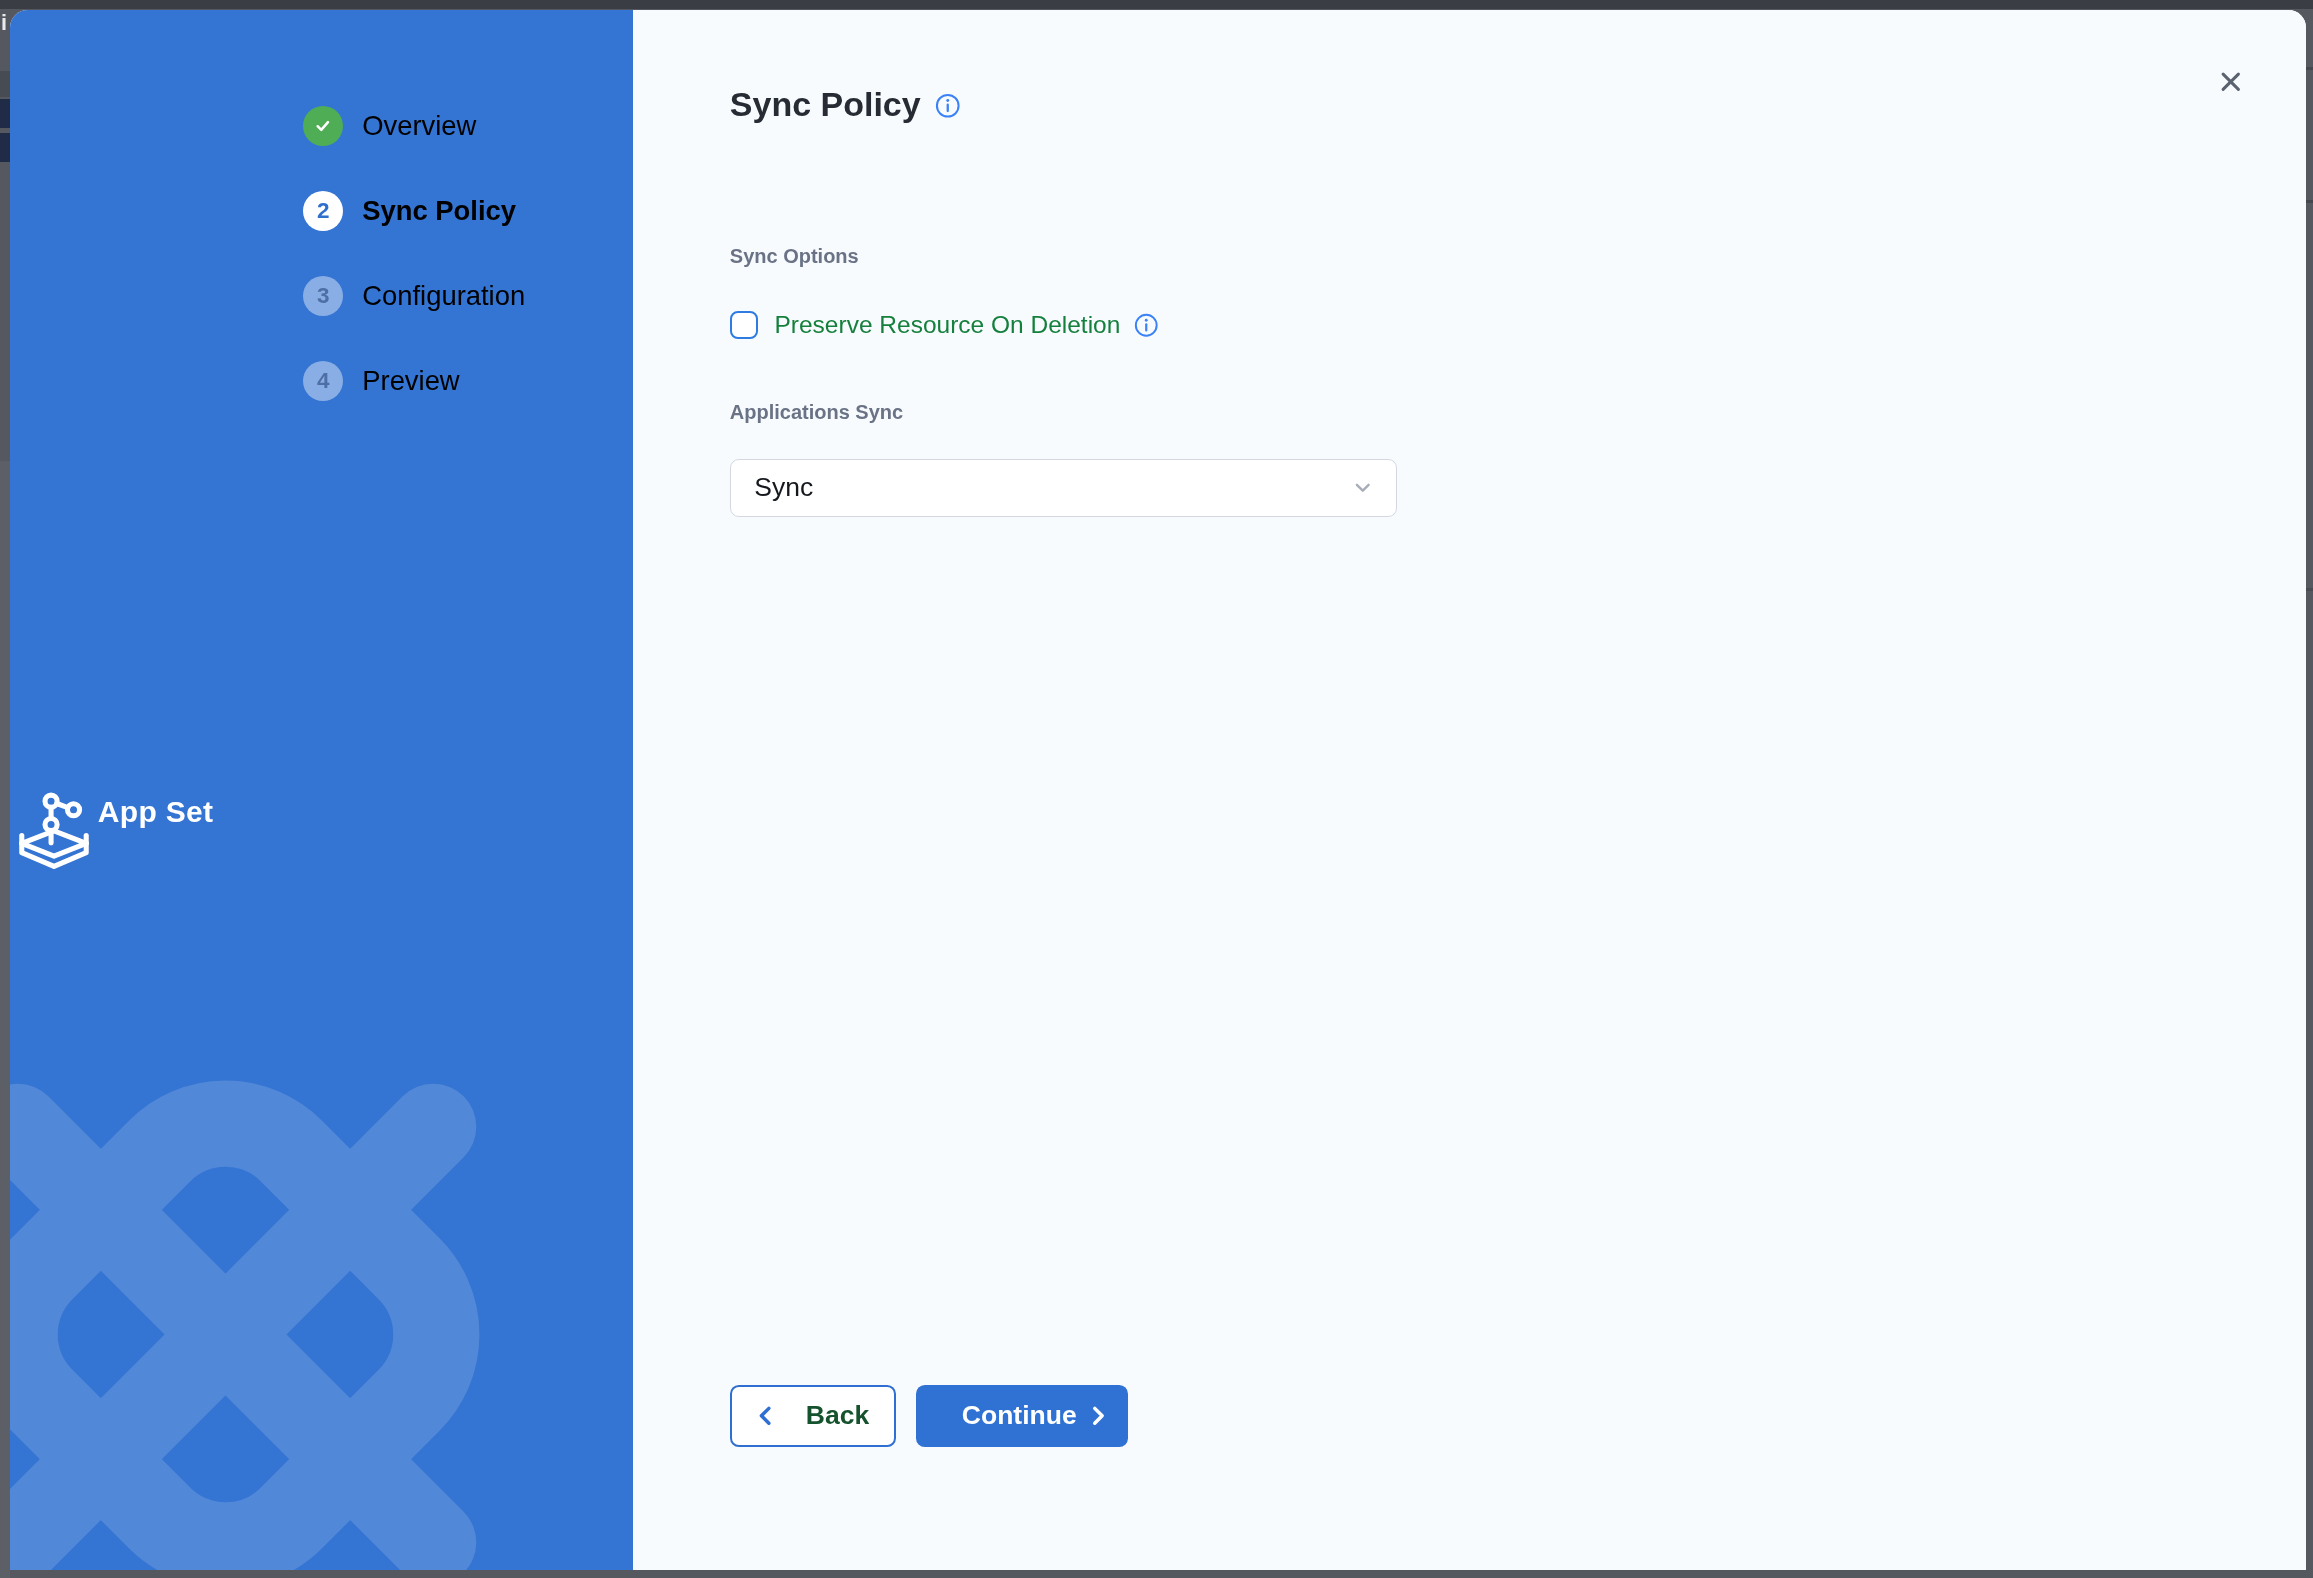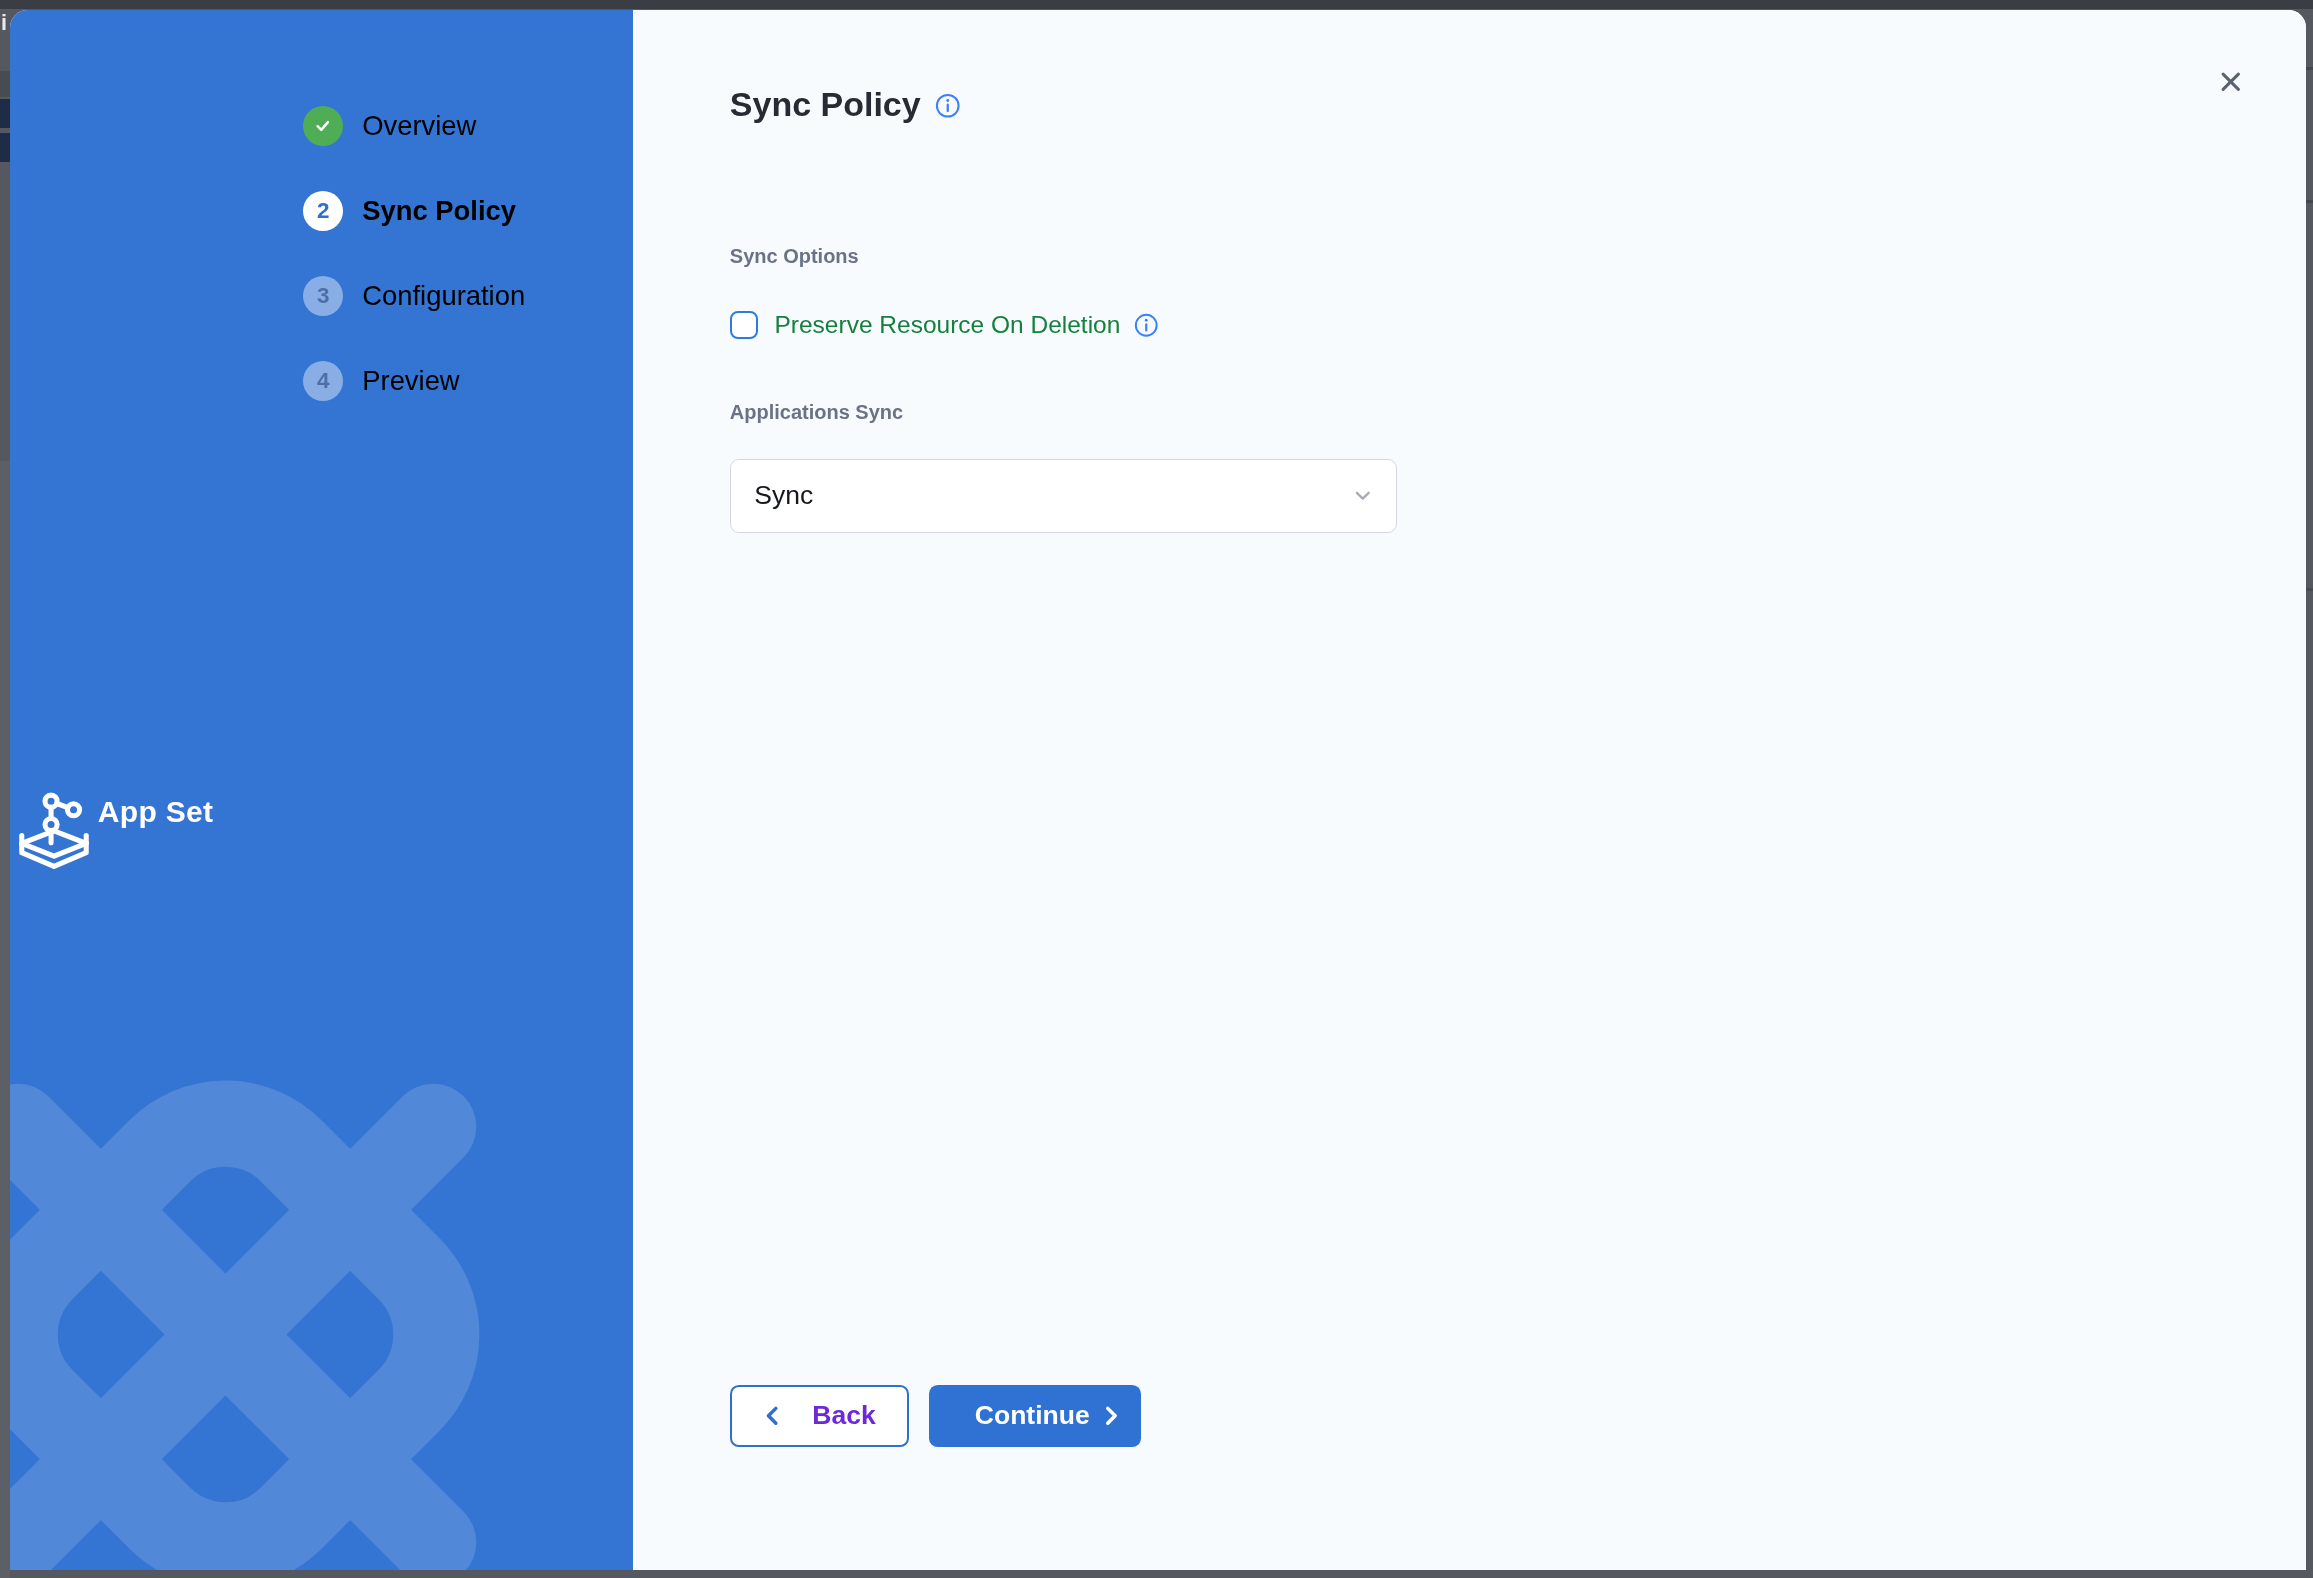--- a/index.html
+++ b/index.html
@@ -102,7 +102,7 @@
 
   .dropdown{
     margin-top:33px;
-    width:667px;height:74px;box-sizing:border-box;
+    width:667px;height:58px;box-sizing:border-box;
     background:#ffffff;
     border:1.5px solid #d3d8e0;border-radius:8.8px;
     display:flex;align-items:center;justify-content:space-between;

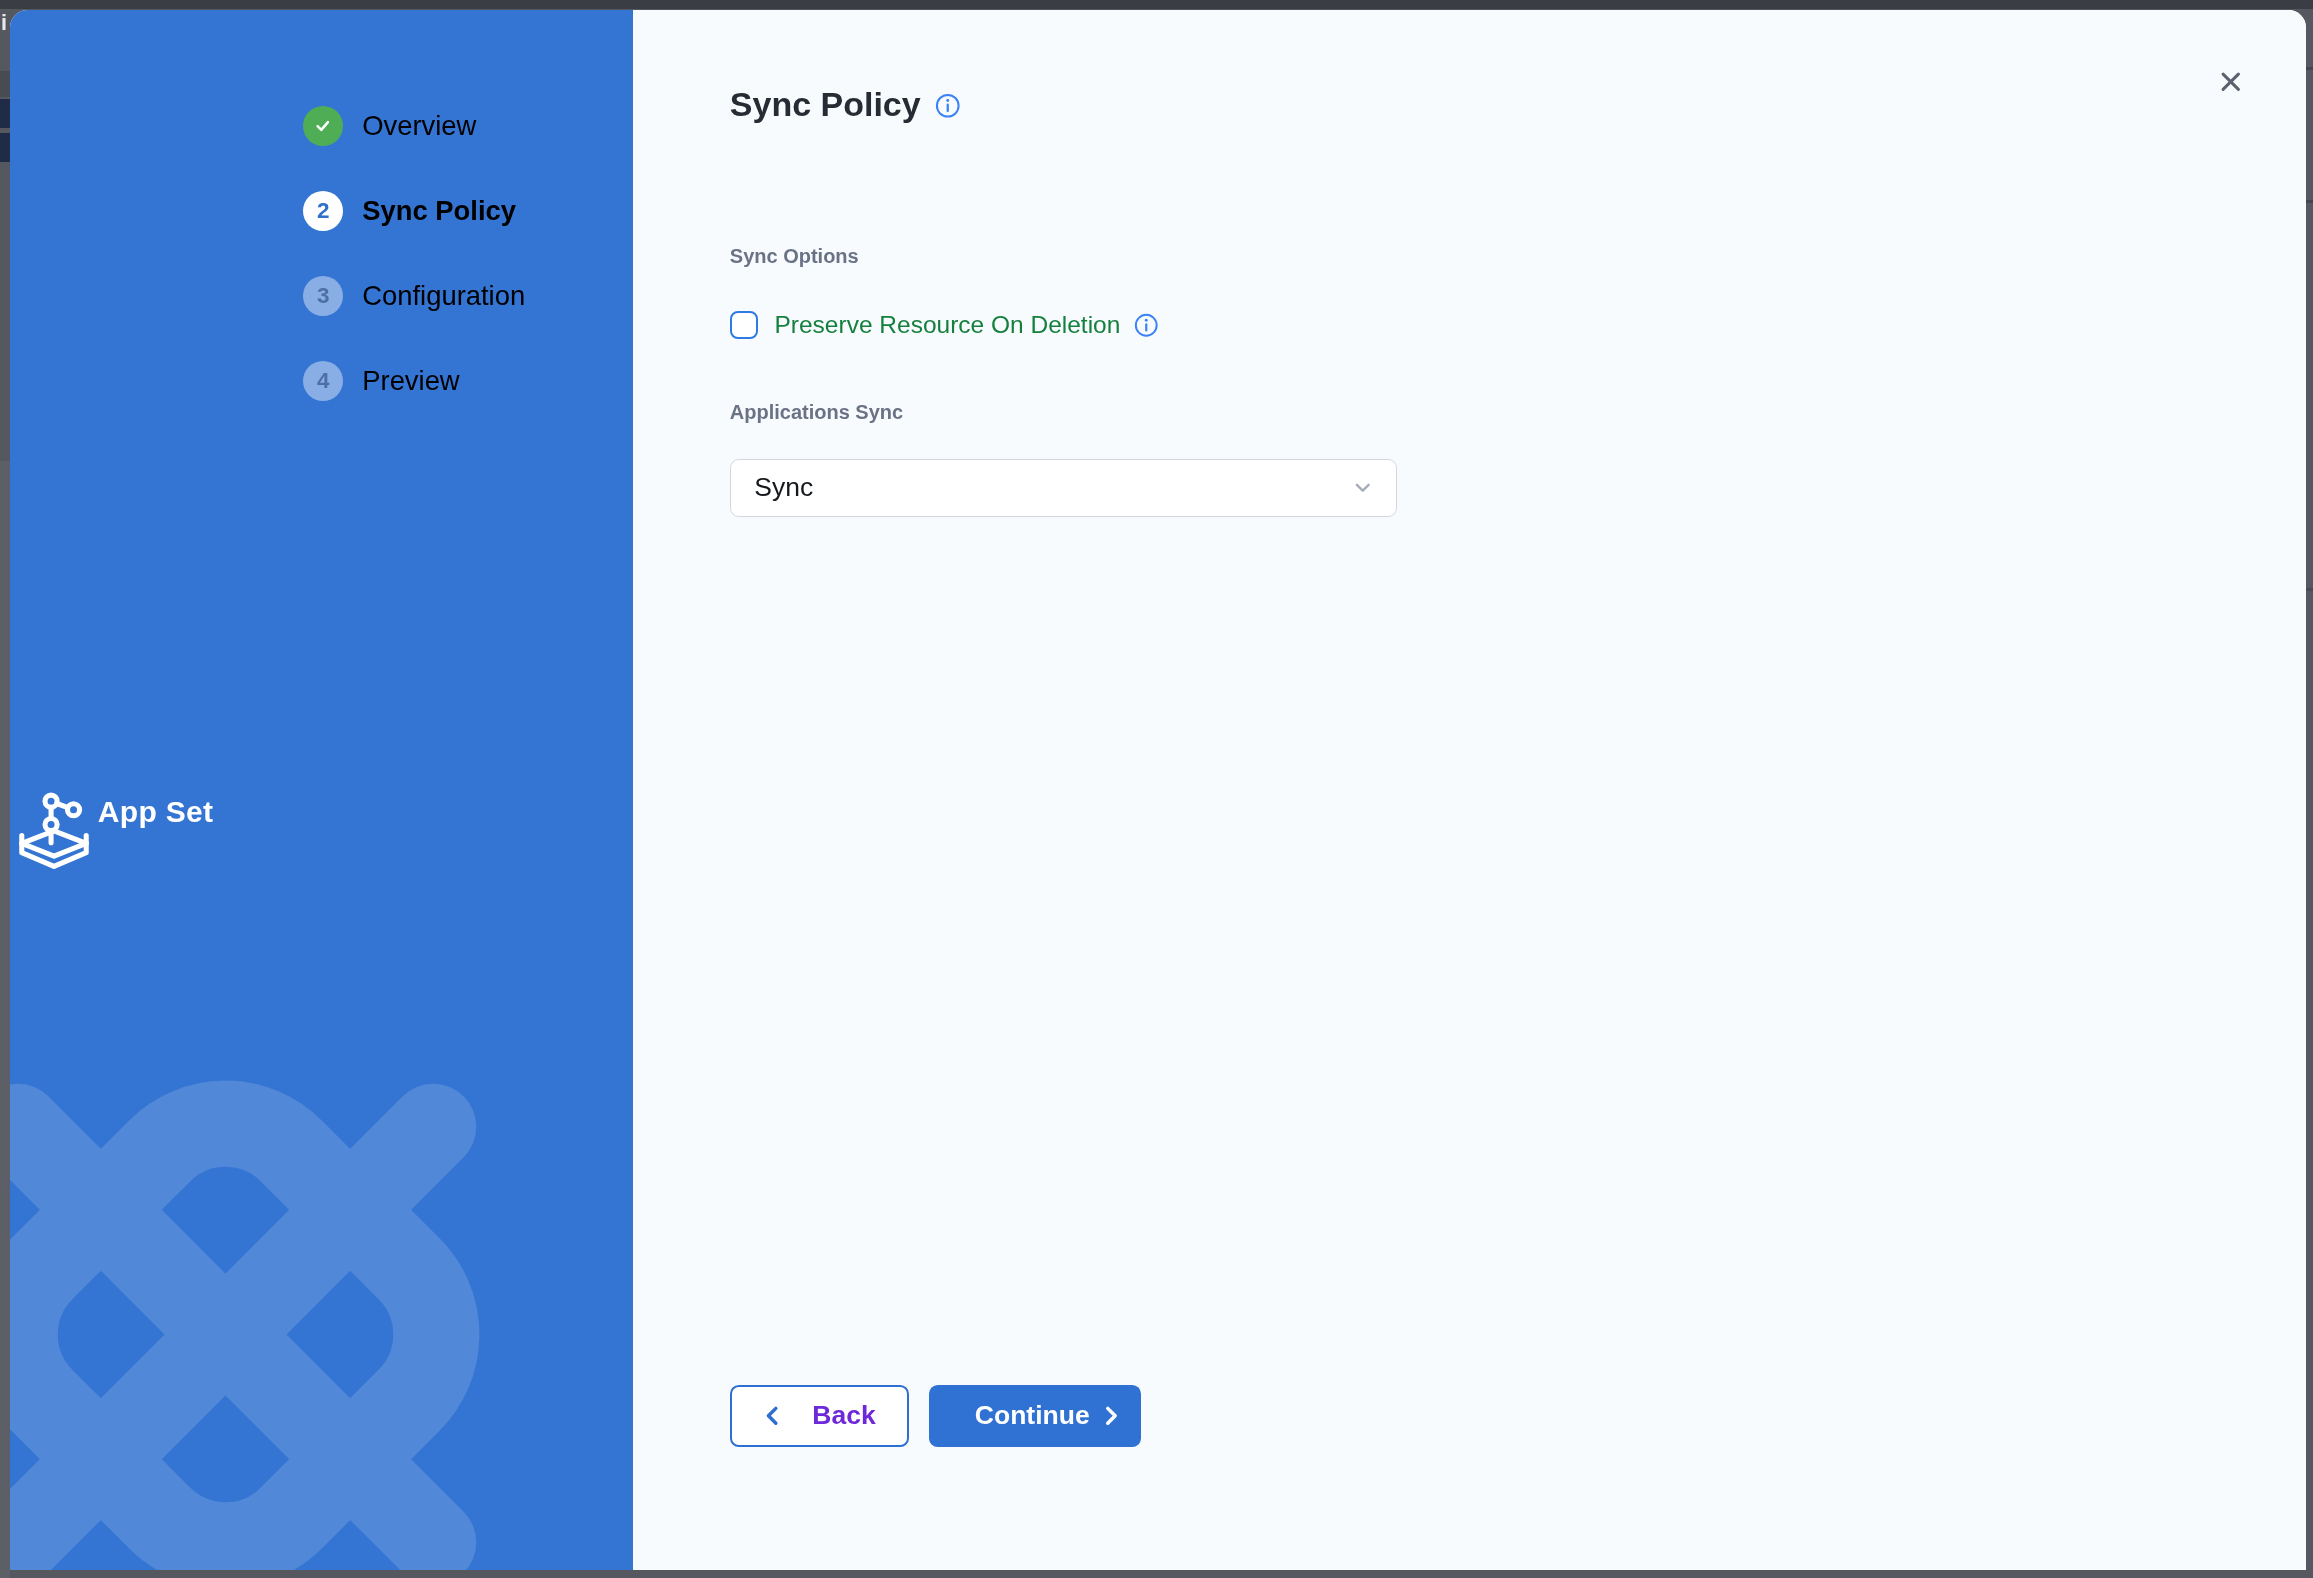--- a/index.html
+++ b/index.html
@@ -120,8 +120,8 @@
     font-size:26.5px;font-weight:700;cursor:pointer;
   }
   .btn-back{
-    width:179px;background:#ffffff;
-    border:2.5px solid #2e6fd1;color:#6d28d9;gap:20px;
+    width:166px;background:#ffffff;
+    border:2.5px solid #2e6fd1;color:#14532d;gap:20px;
   }
   .btn-back svg{margin-right:11.8px;}
   .btn-continue{

